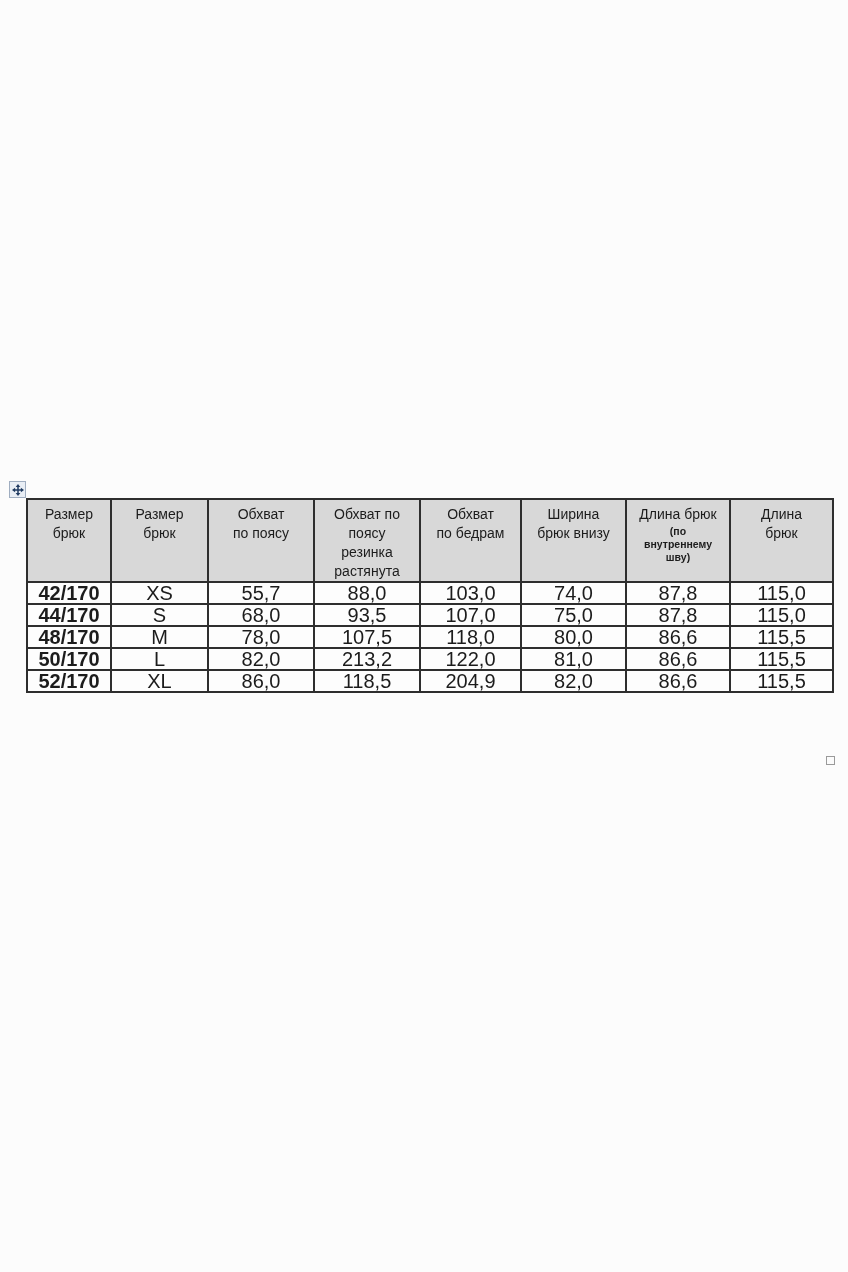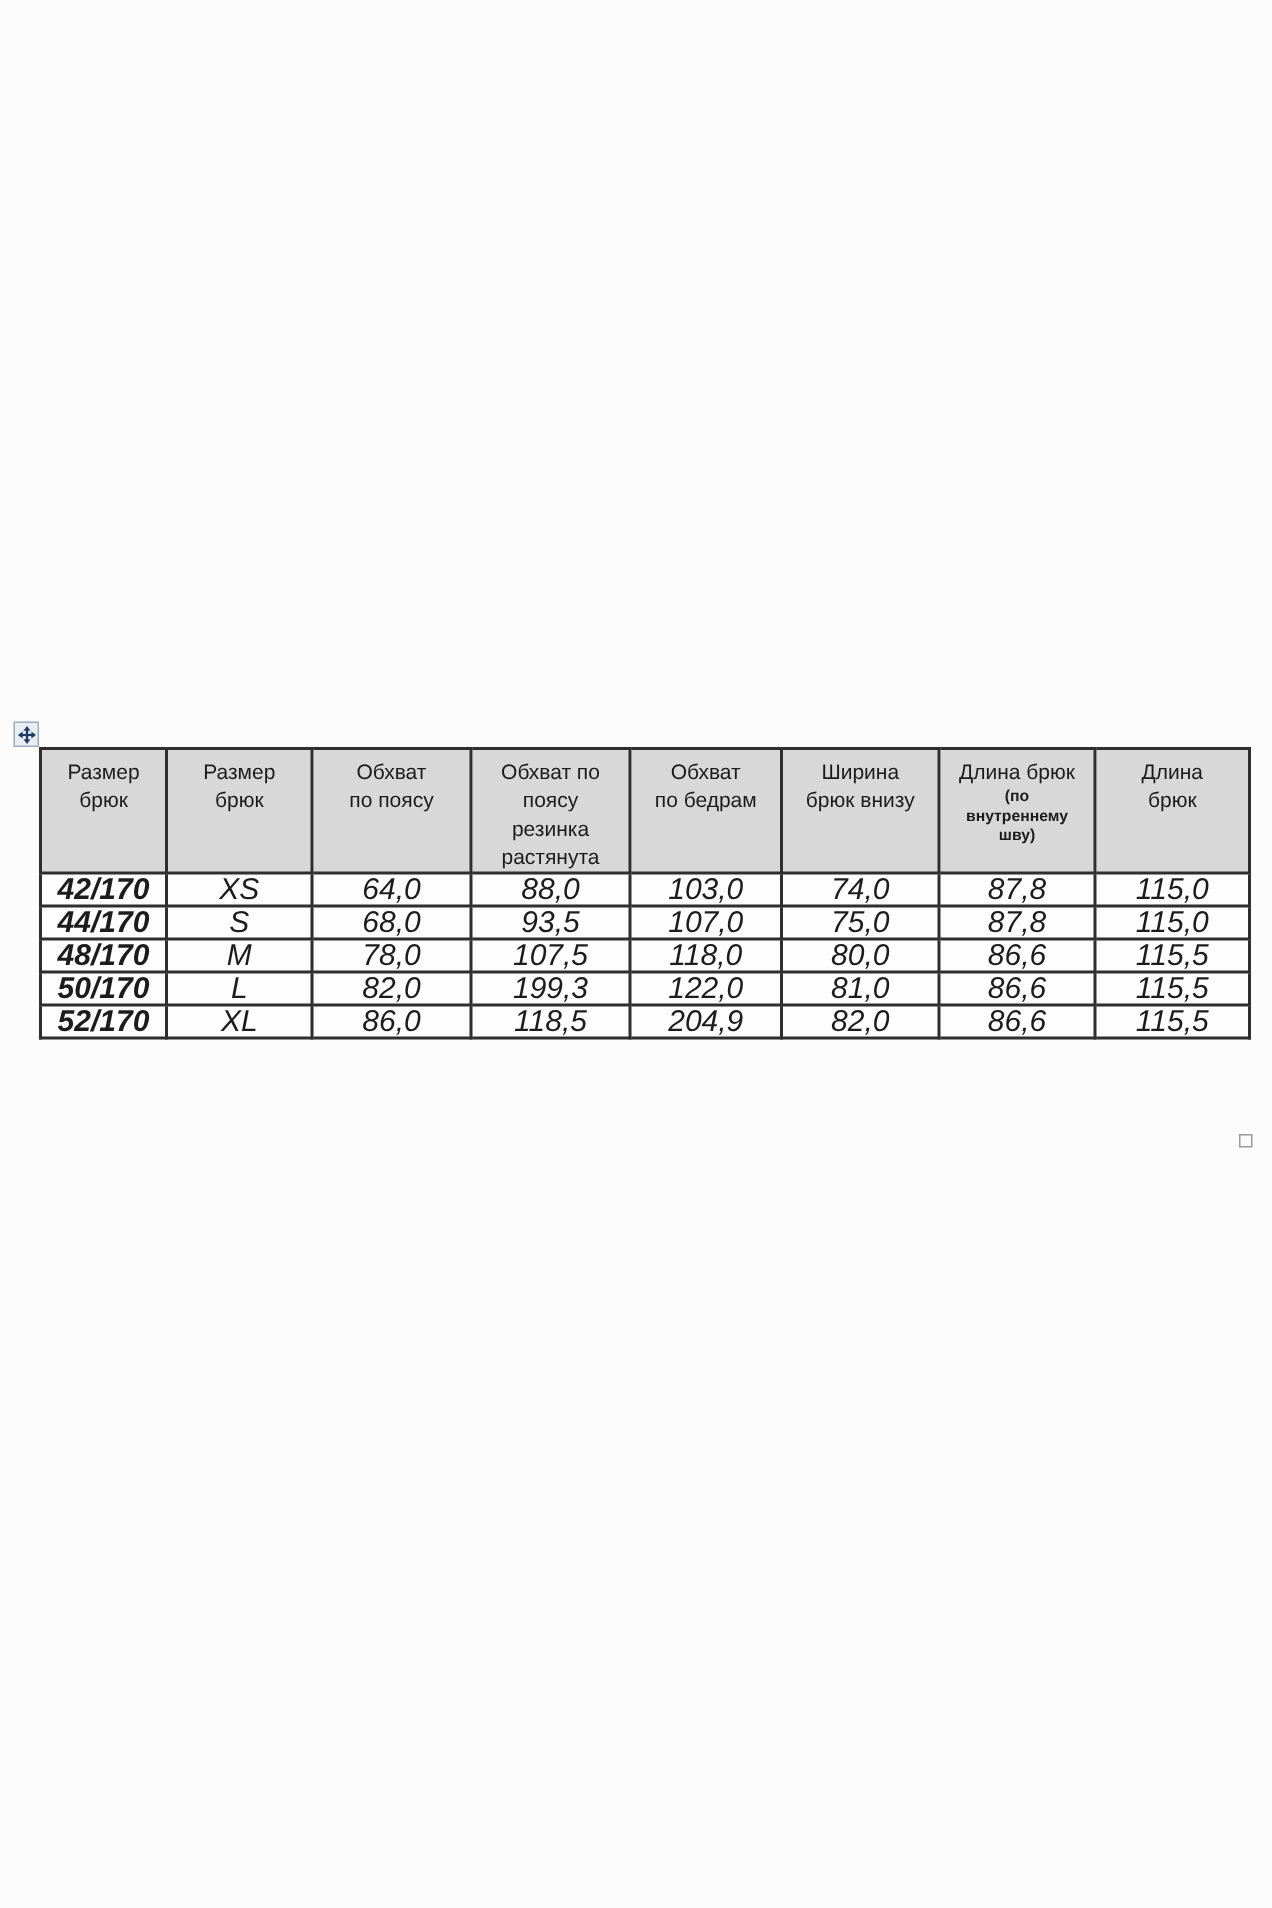--- a/index.html
+++ b/index.html
@@ -47,7 +47,6 @@
     font-size:20px;
     line-height:1;
     background:#fdfdfd;
-    font-style:italic;
   }
   .pre { white-space:pre-line; }
   .h-sub {

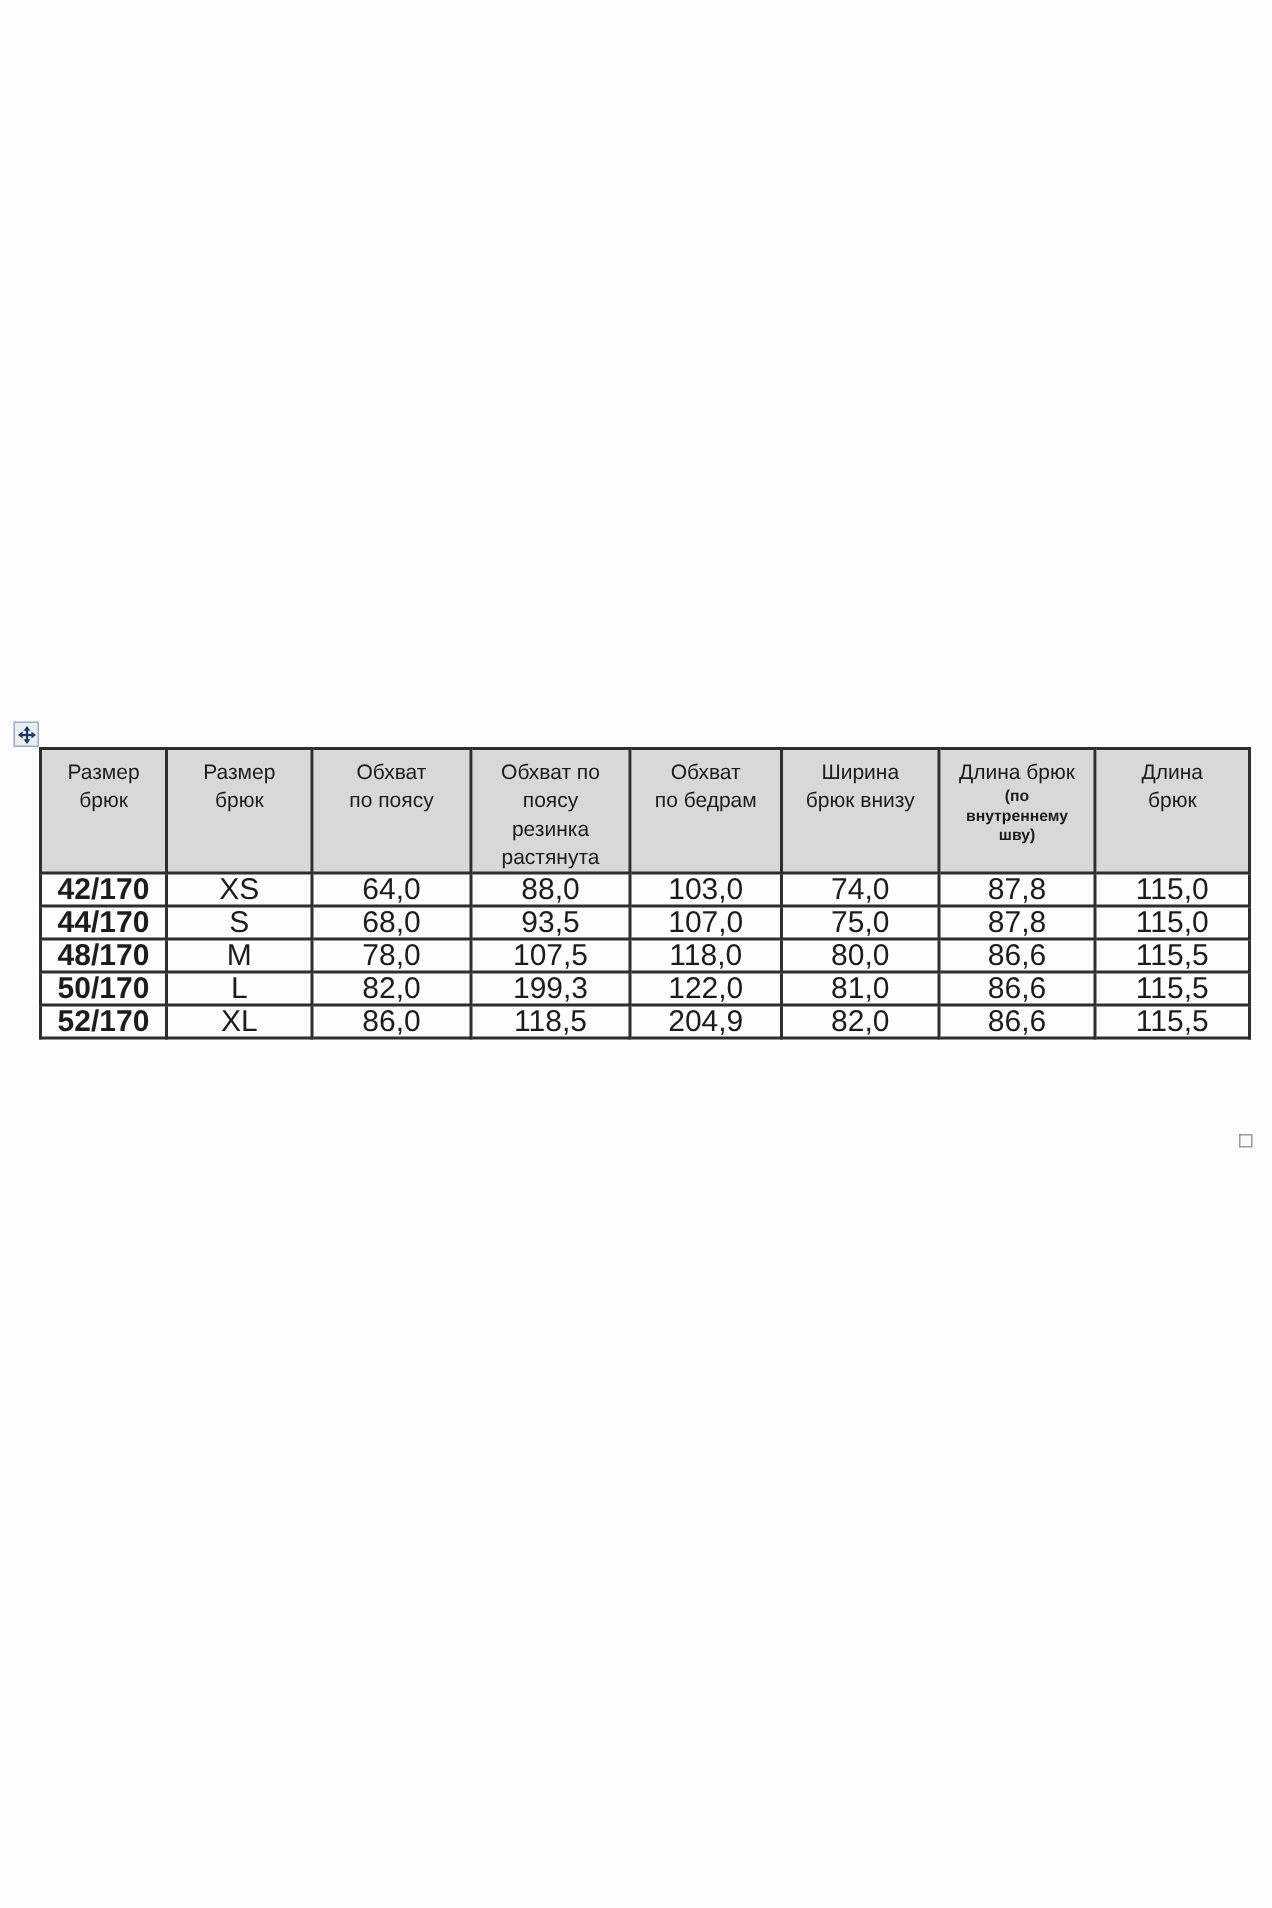--- a/index.html
+++ b/index.html
@@ -128,7 +128,7 @@
       <tr>
         <td class="c-size">42/170</td>
         <td>XS</td>
-        <td>64,0</td>
+        <td>55,7</td>
         <td>88,0</td>
         <td>103,0</td>
         <td>74,0</td>

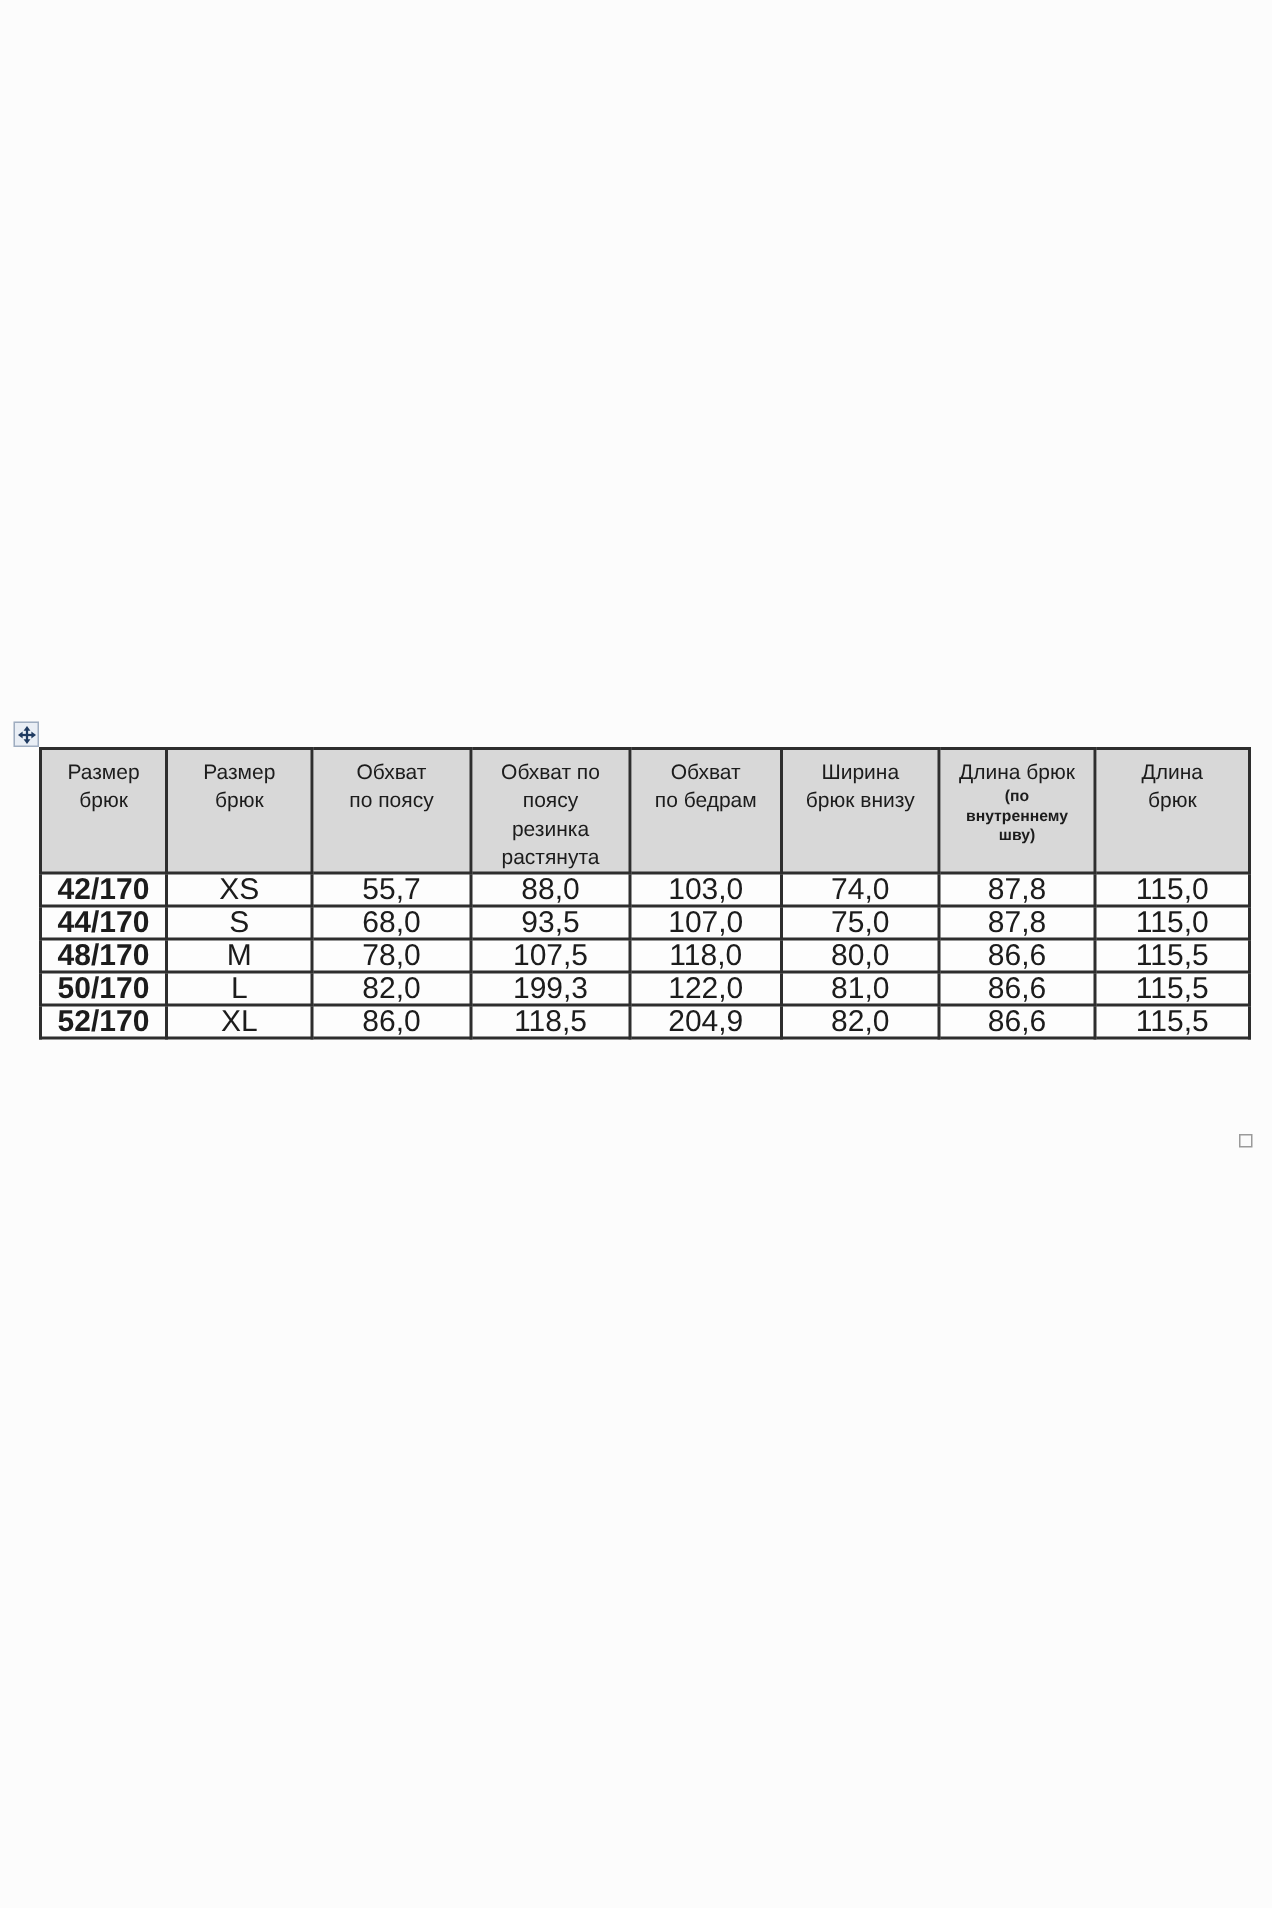--- a/index.html
+++ b/index.html
@@ -159,7 +159,7 @@
         <td class="c-size">50/170</td>
         <td>L</td>
         <td>82,0</td>
-        <td>199,3</td>
+        <td>213,2</td>
         <td>122,0</td>
         <td>81,0</td>
         <td>86,6</td>

